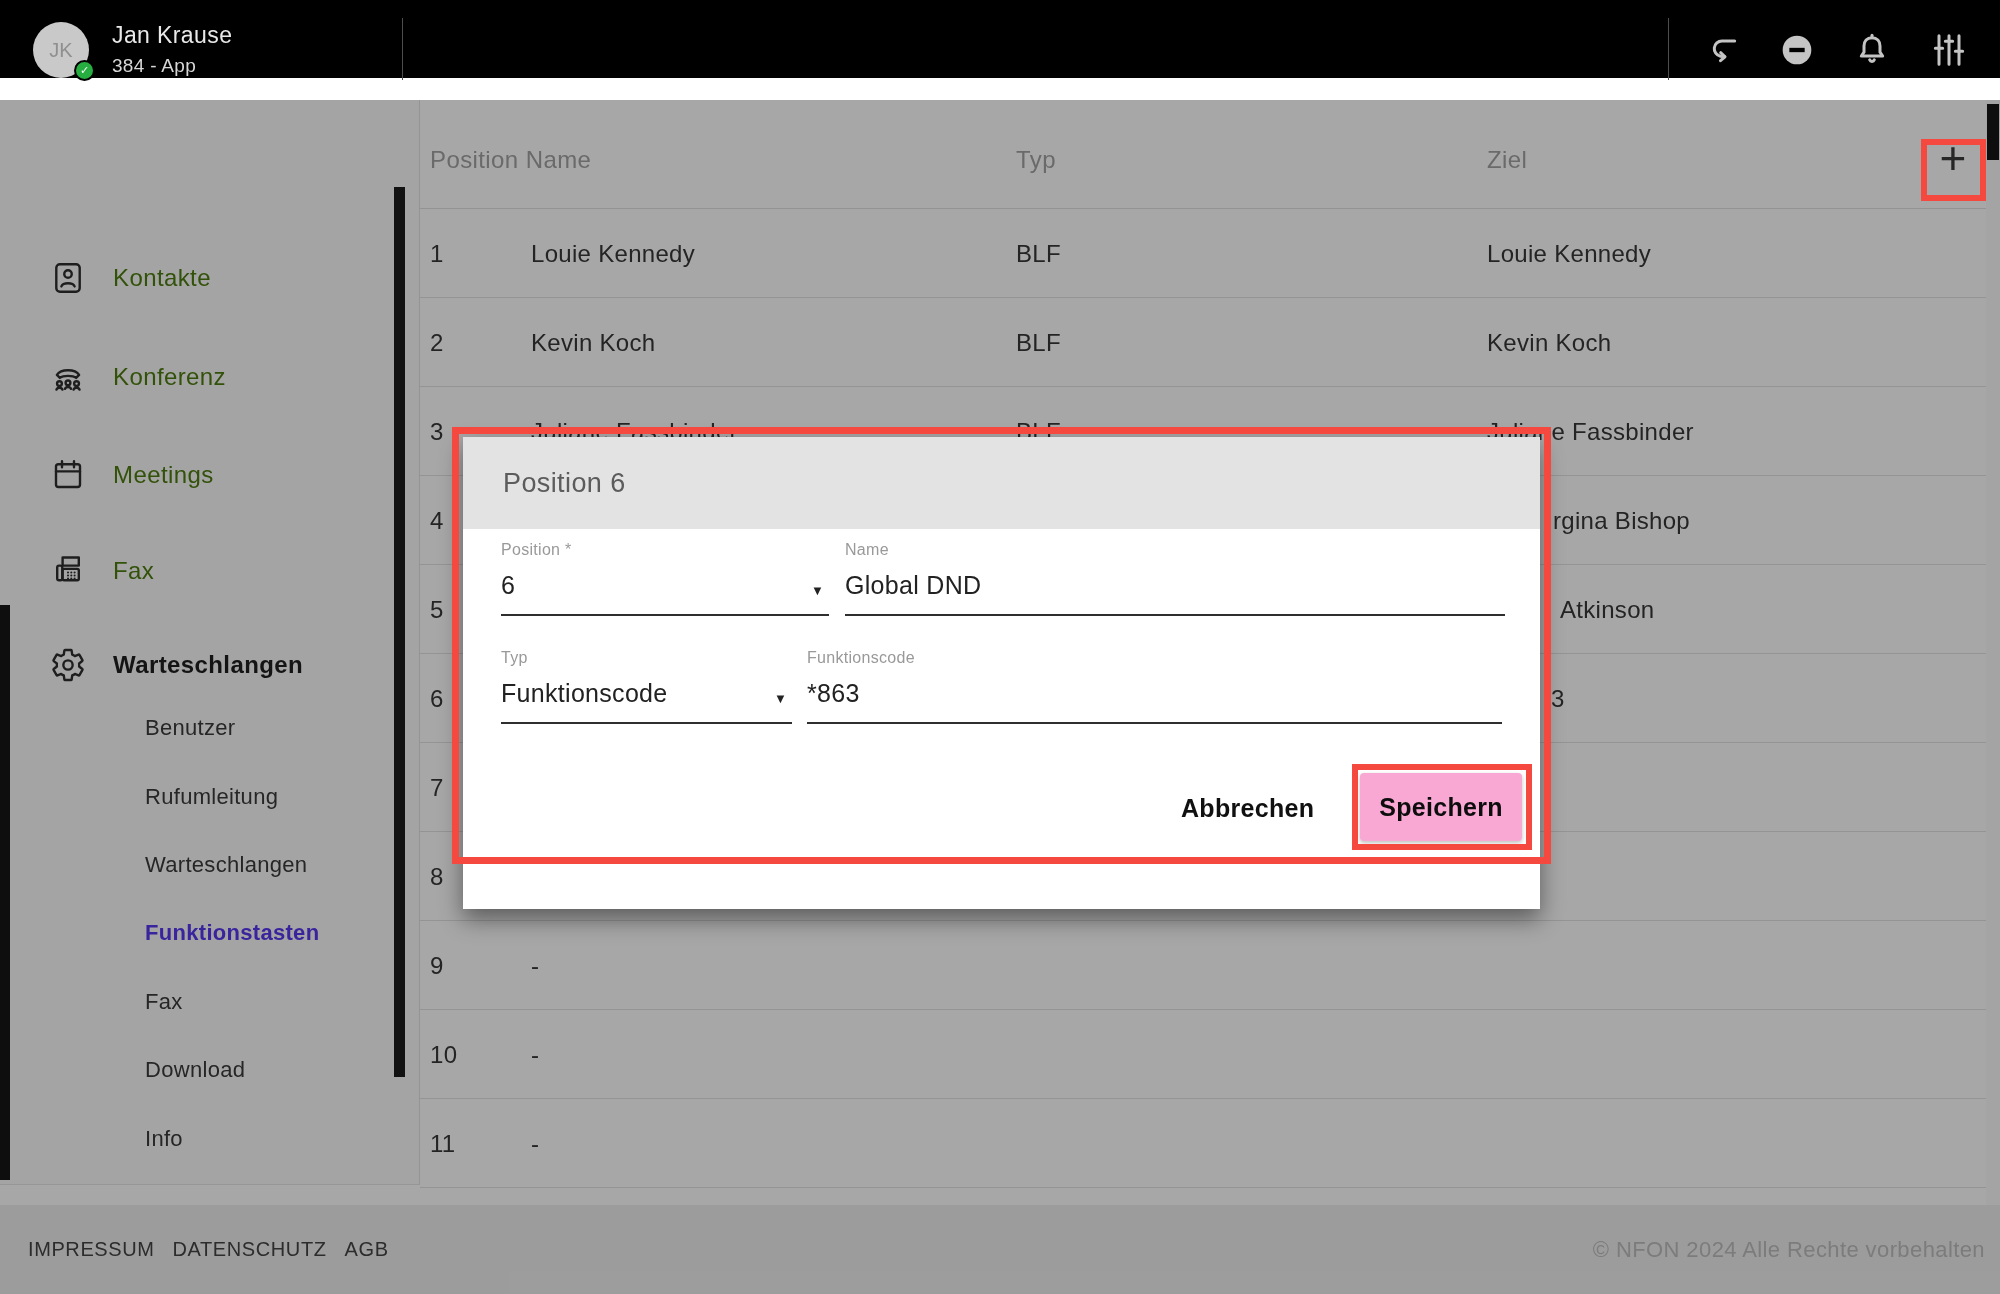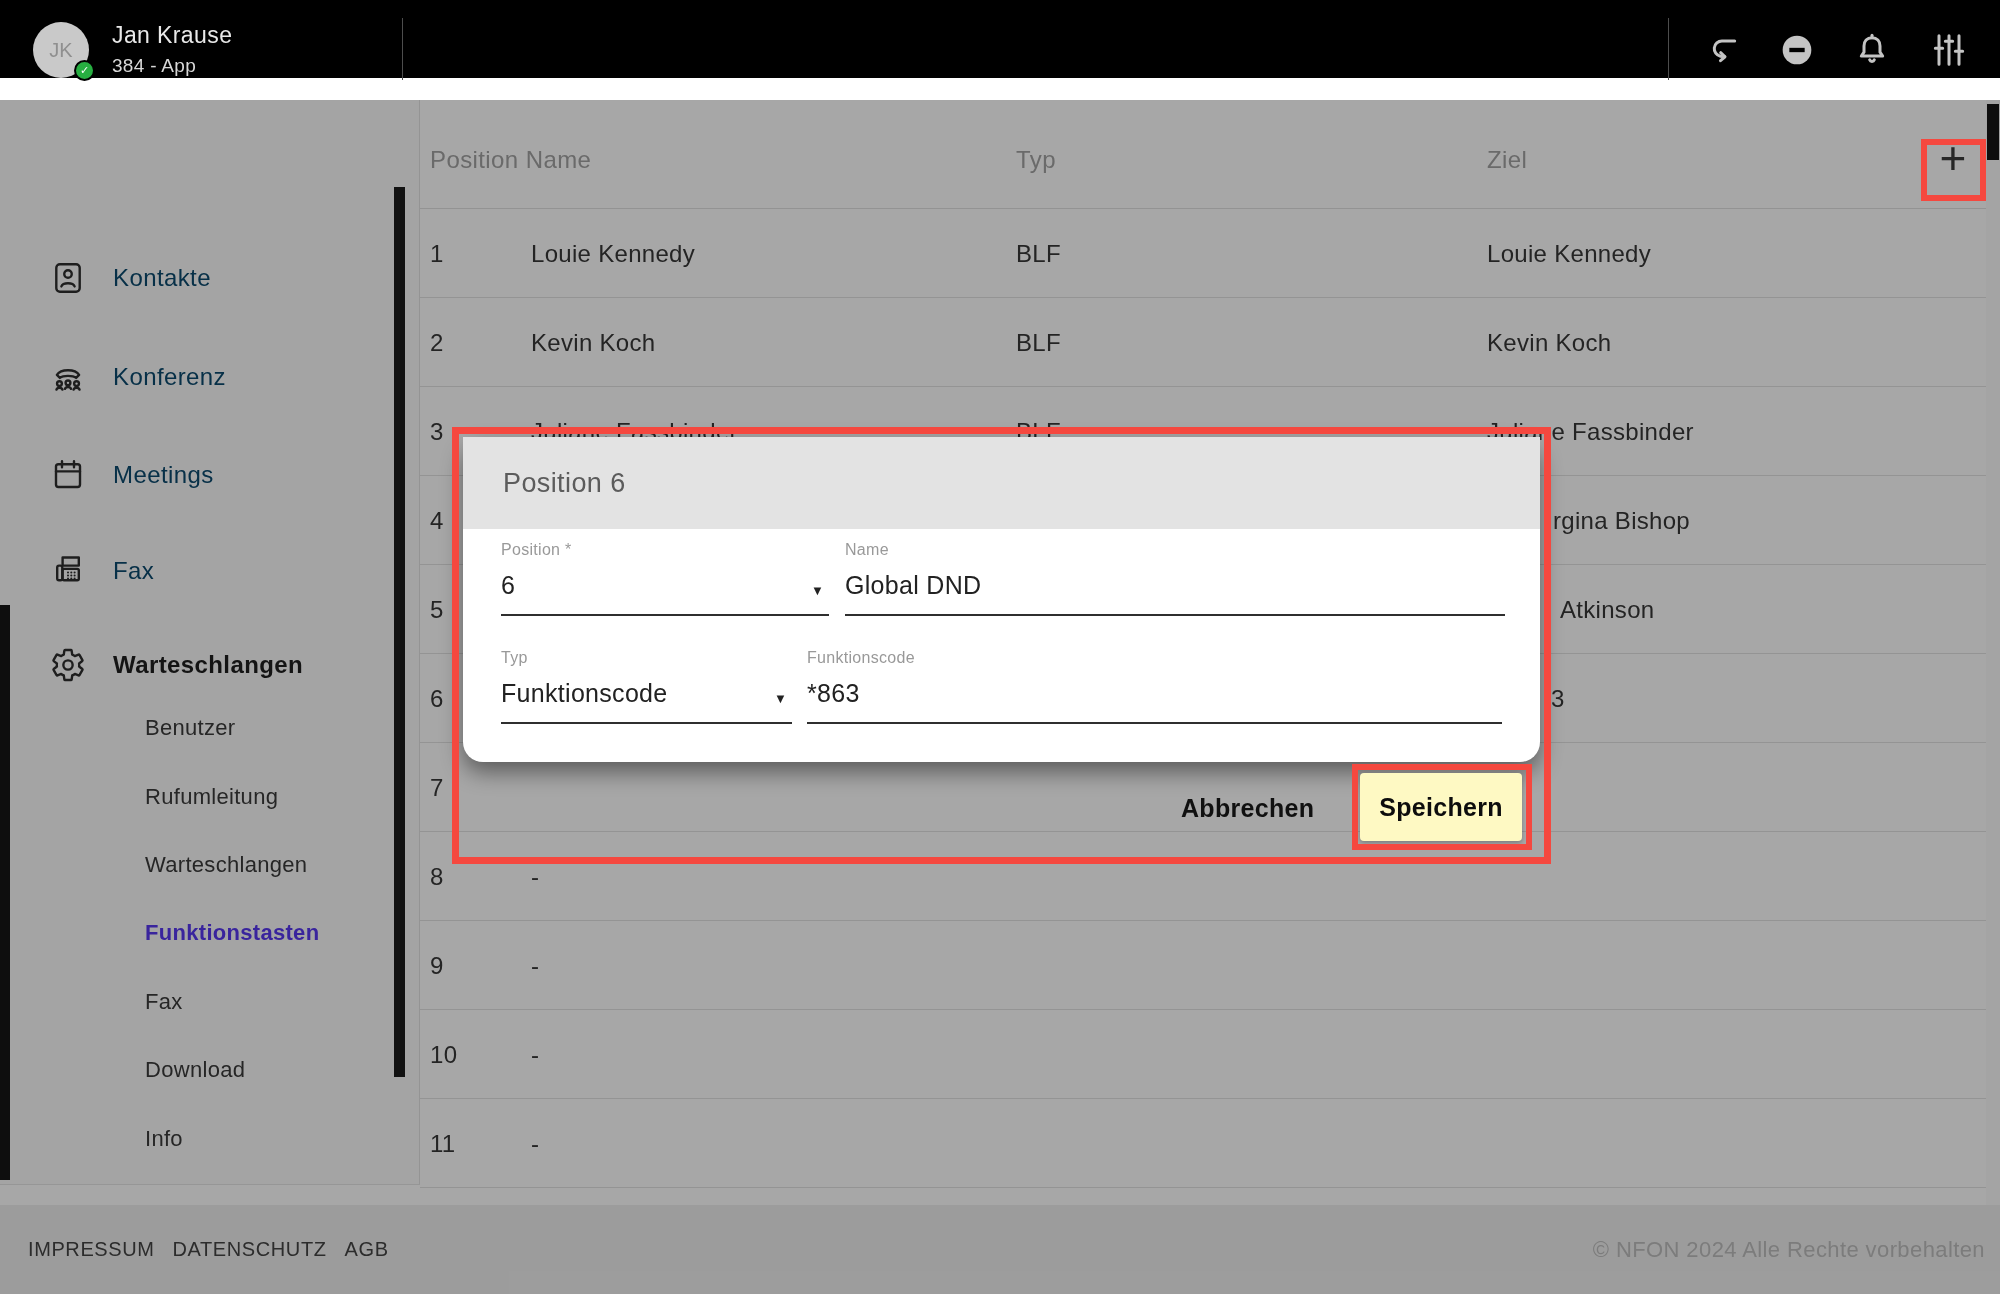--- a/index.html
+++ b/index.html
@@ -22,7 +22,7 @@
   
   .sidebar { position:absolute; left:0; top:100px; width:420px; height:1105px; background:#fbfbfb; border-right:1px solid #e3e3e3; }
   .s-item { position:absolute; left:0; width:420px; height:60px; cursor:pointer; }
-  .s-item .lbl { position:absolute; left:113px; top:50%; transform:translateY(-50%); font-size:24px; color:#0c4a6e; letter-spacing:.4px; }
+  .s-item .lbl { position:absolute; left:113px; top:50%; transform:translateY(-50%); font-size:24px; color:#4d7c0f; letter-spacing:.4px; }
   .s-item .ico { position:absolute; left:50px; top:50%; transform:translateY(-50%); width:36px; height:36px; }
   .s-item .ico svg { width:36px; height:36px; stroke:#2f2f2f; stroke-width:1.6; fill:none; stroke-linecap:round; stroke-linejoin:round; }
   .s-item.bold .lbl { font-weight:bold; color:#1f1f1f; }

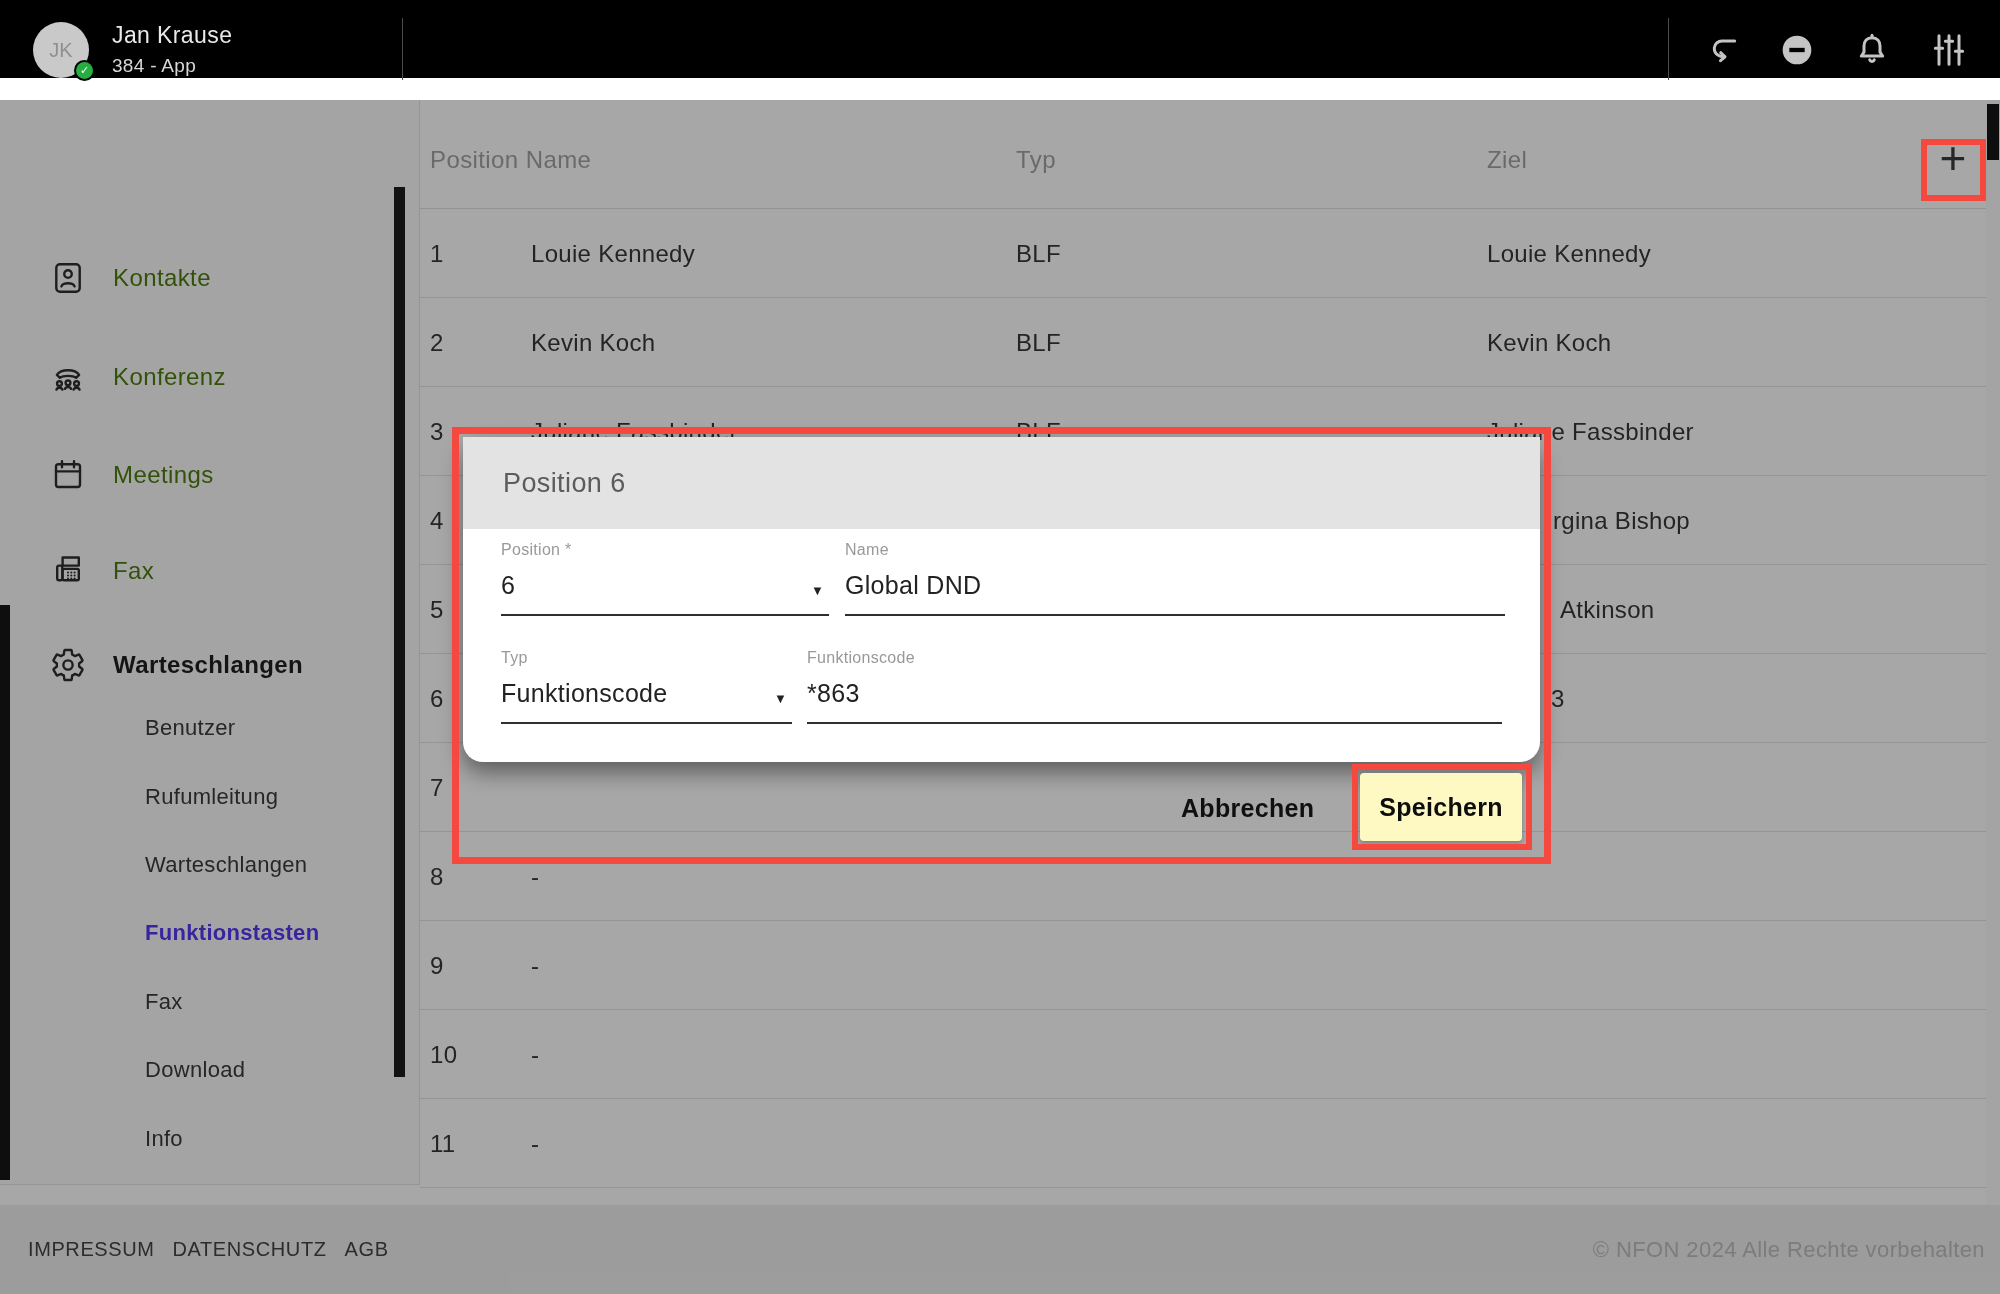--- a/index.html
+++ b/index.html
@@ -61,8 +61,8 @@
   .f-copy { position:absolute; right:15px; top:0; height:89px; line-height:89px; font-size:22px; color:#bdbdbd; letter-spacing:.4px; }
   
   .backdrop { position:absolute; left:0; top:100px; width:2000px; height:1194px; background:rgba(0,0,0,.345); z-index:40; }
-  .modal { position:absolute; left:463px; top:437px; width:1077px; height:325px; background:#fff; z-index:50;
-           box-shadow:0 10px 22px rgba(0,0,0,.45);border-radius:20px; }
+  .modal { position:absolute; left:463px; top:437px; width:1077px; height:472px; background:#fff; z-index:50;
+           box-shadow:0 10px 22px rgba(0,0,0,.45); }
   .m-titlebar { position:absolute; left:0; top:0; width:1077px; height:92px; background:#e3e3e3; }
   .m-title { position:absolute; left:40px; top:0; line-height:92px; font-size:27px; color:#5c5c5c; letter-spacing:.4px; }
   .fld-label { position:absolute; font-size:16px; color:#999; letter-spacing:.3px; }

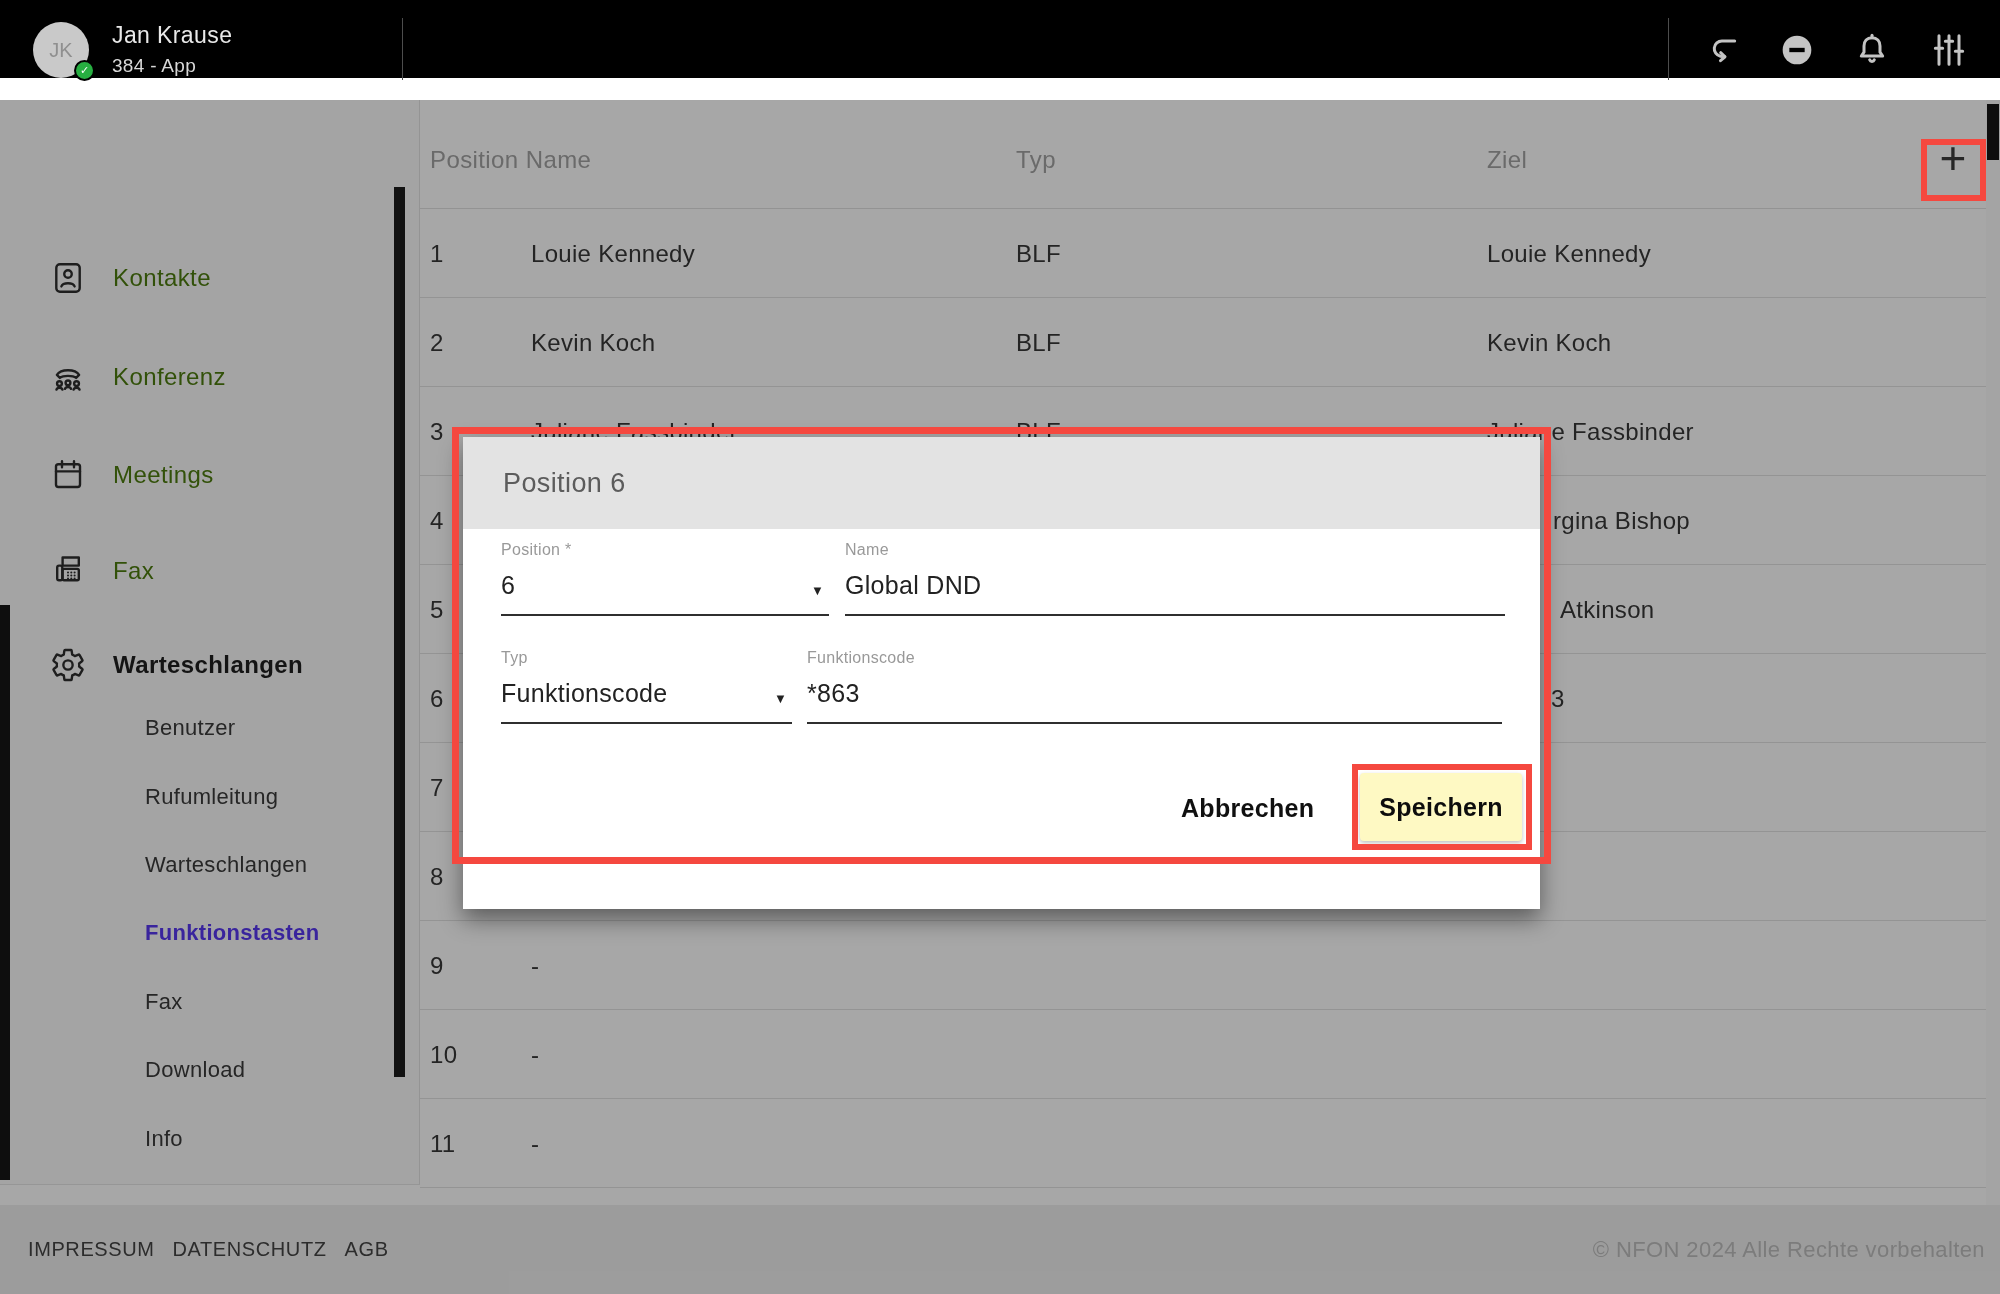--- a/index.html
+++ b/index.html
@@ -72,7 +72,7 @@
   .btn-cancel { position:absolute; left:718px; top:352px; width:132px; height:38px; line-height:38px;
                 text-align:center; font-size:25px; font-weight:600; color:#101010; cursor:pointer; letter-spacing:.3px; }
   .btn-save { position:absolute; left:897px; top:336px; width:162px; height:68px; line-height:68px; text-align:center;
-              font-size:25px; font-weight:600; color:#0d0d0d; background:#fef9c3; border-radius:4px; cursor:pointer;
+              font-size:25px; font-weight:600; color:#0d0d0d; background:#f9a8d4; border-radius:4px; cursor:pointer;
               box-shadow:0 2px 4px rgba(0,0,0,.25); letter-spacing:.3px; }
   
   .anno { position:absolute; border:6px solid #f5483f; z-index:60; pointer-events:none; }

